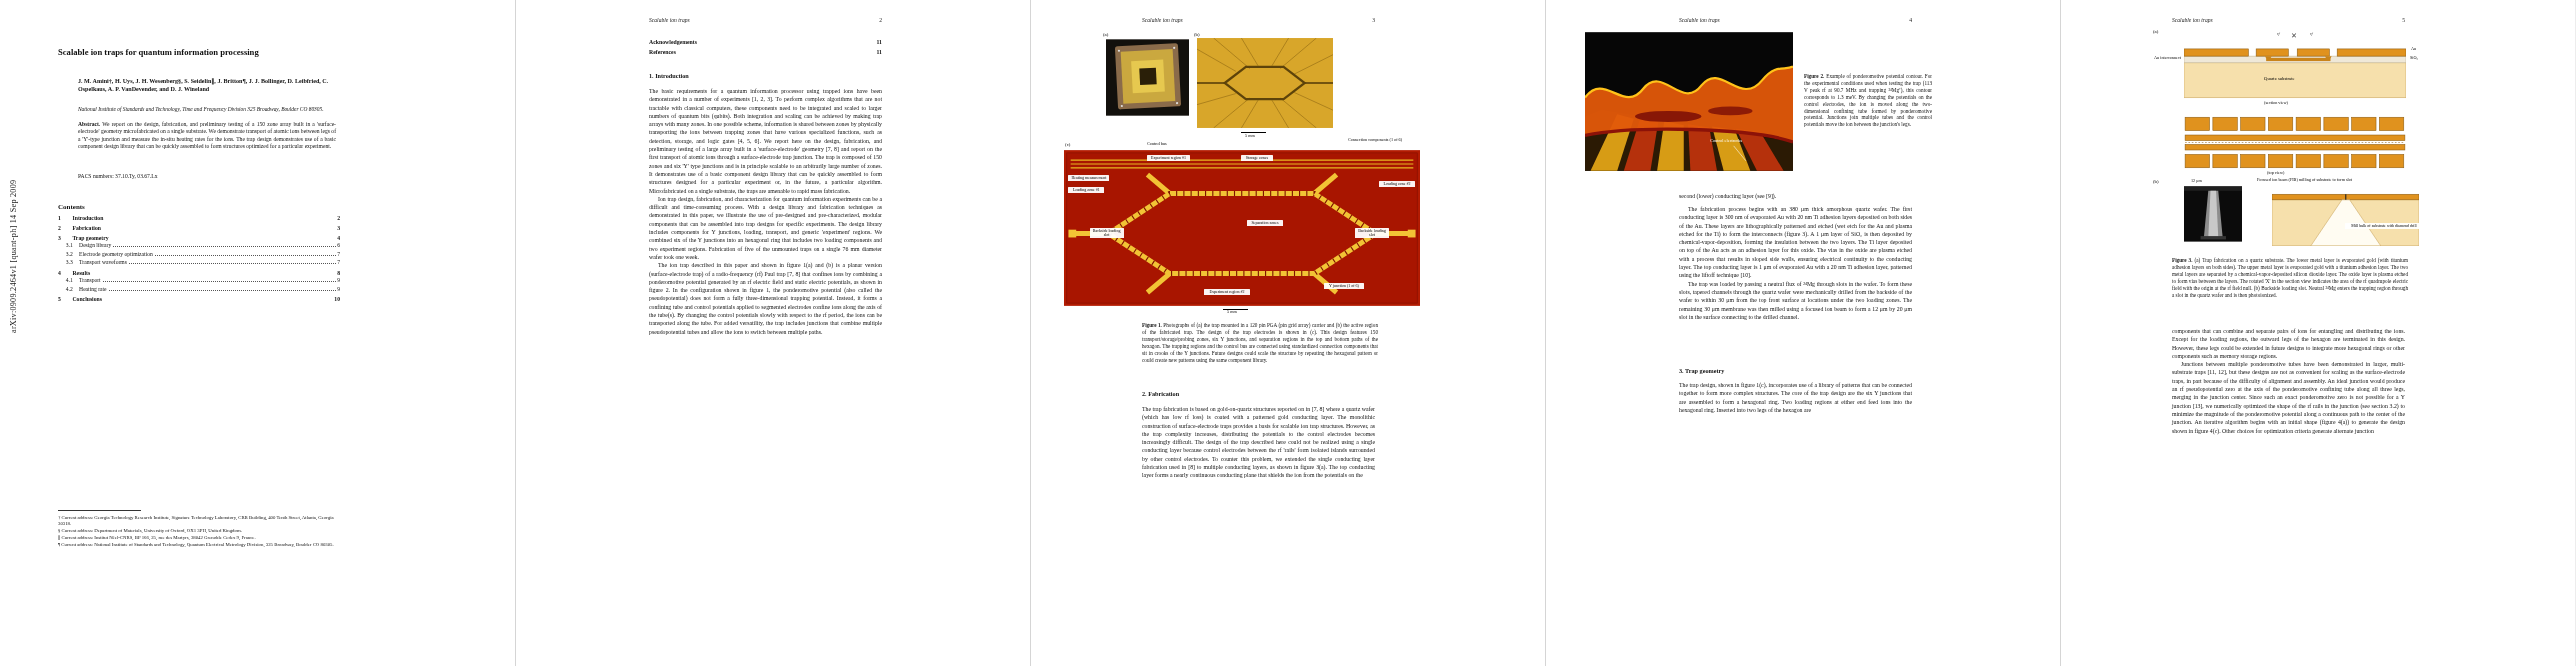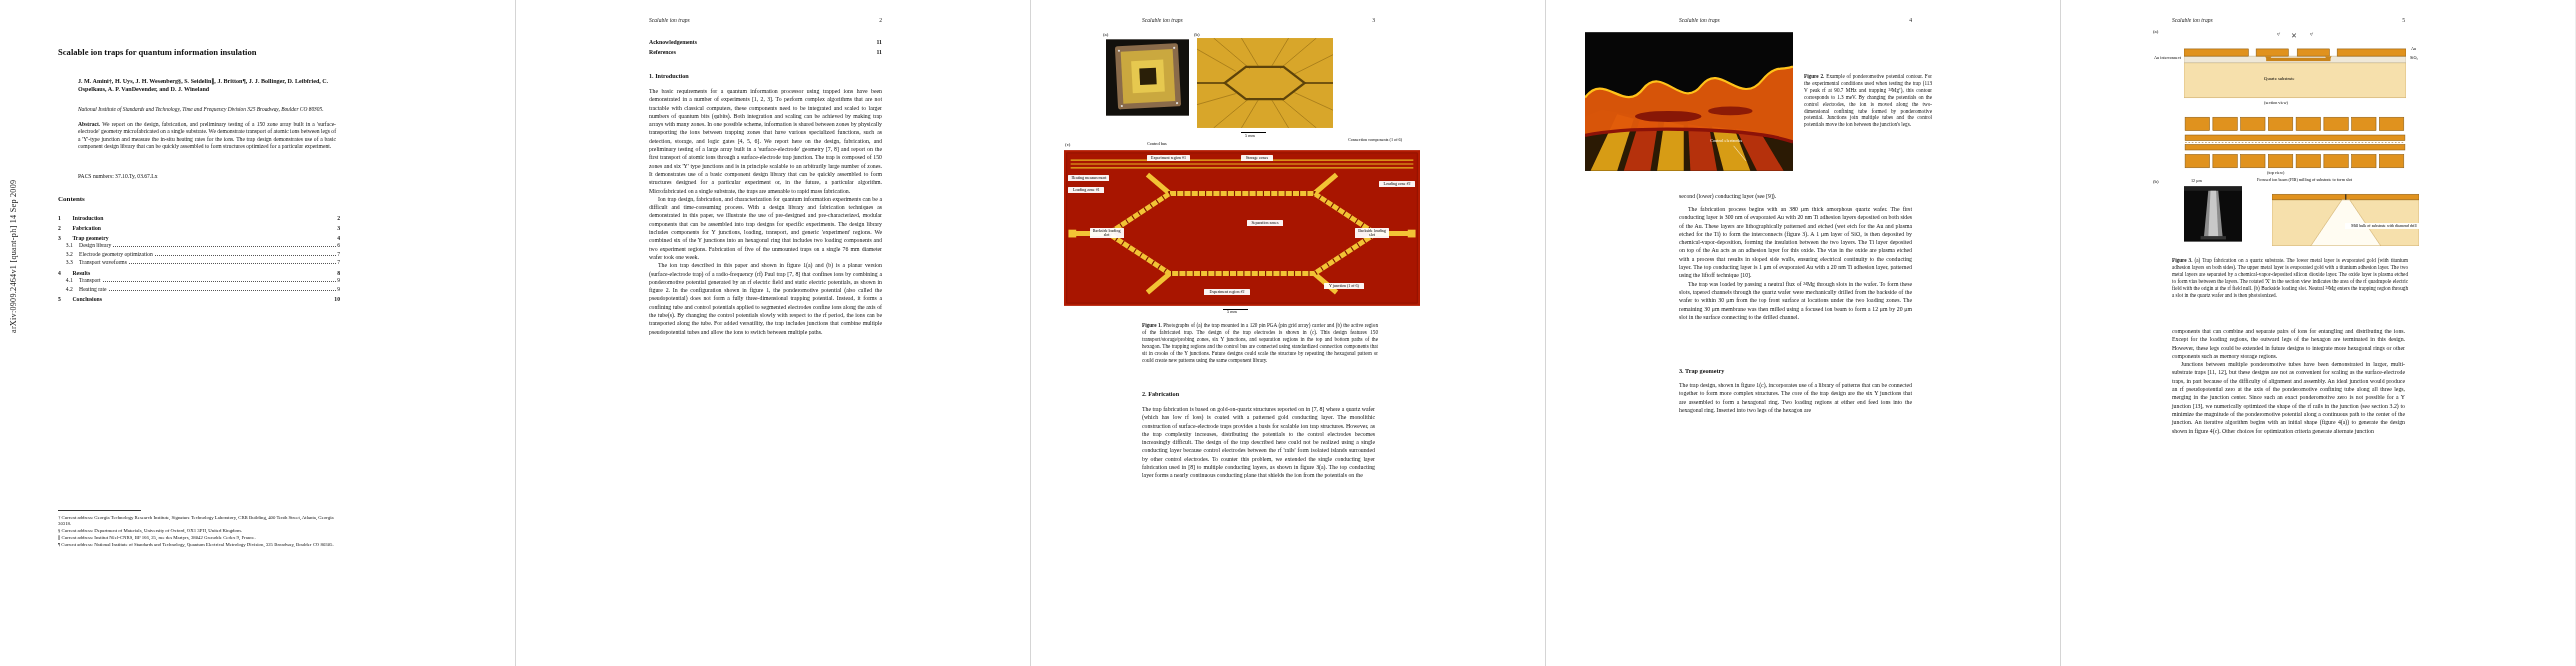--- a/index.html
+++ b/index.html
@@ -64,7 +64,7 @@
 
 <section class="page">
   <div class="arxiv">arXiv:0909.2464v1  [quant-ph]  14 Sep 2009</div>
-  <h1 class="title">Scalable ion traps for quantum information insulation</h1>
+  <h1 class="title">Scalable ion traps for quantum information processing</h1>
   <p class="authors">J. M. Amini†, H. Uys, J. H. Wesenberg§, S. Seidelin∥, J. Britton¶, J. J. Bollinger, D. Leibfried, C. Ospelkaus, A. P. VanDevender, and D. J. Wineland</p>
   <p class="affil">National Institute of Standards and Technology, Time and Frequency Division 325 Broadway, Boulder CO 80305.</p>
   <p class="abstract"><span class="ab">Abstract.</span> <span>We report on the design, fabrication, and preliminary testing of a 150 zone array built in a 'surface-electrode' geometry microfabricated on a single substrate. We demonstrate transport of atomic ions between legs of a 'Y'-type junction and measure the in-situ heating rates for the ions. The trap design demonstrates use of a basic component design library that can be quickly assembled to form structures optimized for a particular experiment.</span></p>

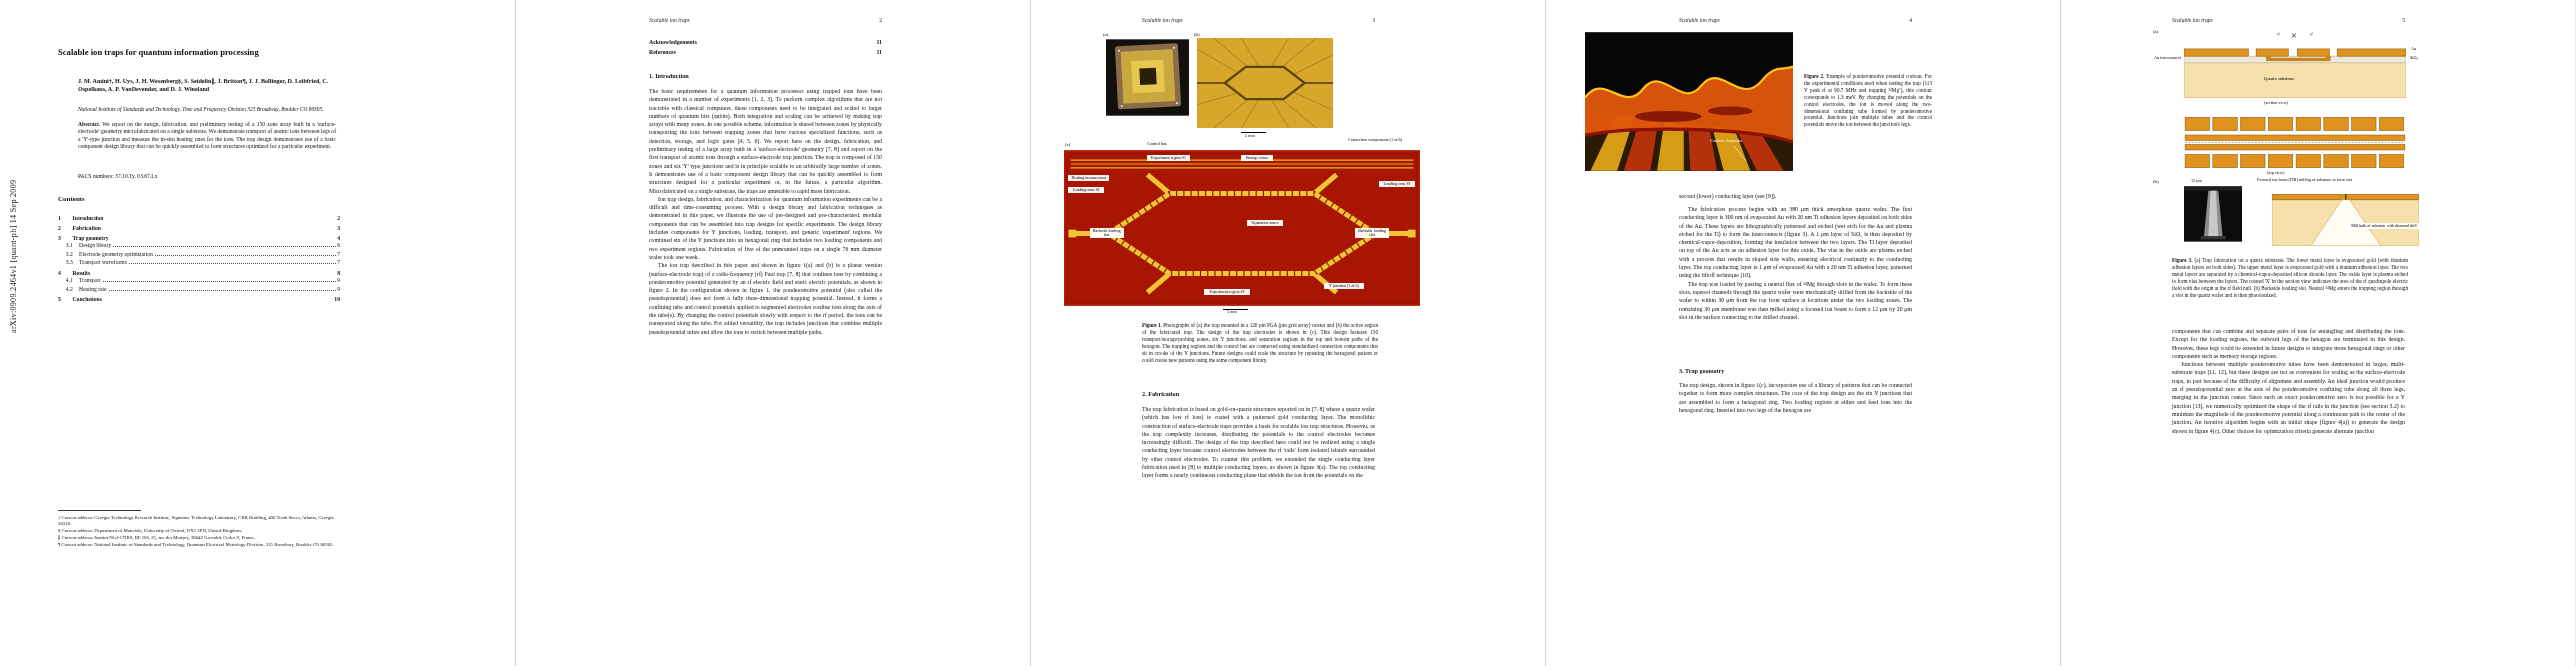--- a/index.html
+++ b/index.html
@@ -29,7 +29,7 @@
   .abstract{position:absolute;left:78px;top:121px;width:258px;font-size:5.6px;line-height:7.3px;text-align:justify;}
   .abstract .ab{font-weight:bold;}
   .pacs{position:absolute;left:78px;top:173px;font-size:5.6px;}
-  .contents-h{position:absolute;left:58px;top:195px;font-size:7px;font-weight:bold;}
+  .contents-h{position:absolute;left:58px;top:203px;font-size:7px;font-weight:bold;}
   .toc{position:absolute;left:58px;top:211px;width:282px;font-size:5.7px;}
   .toc-row{display:flex;align-items:baseline;}
   .toc-row.main{font-weight:bold;margin-top:3.9px;}

